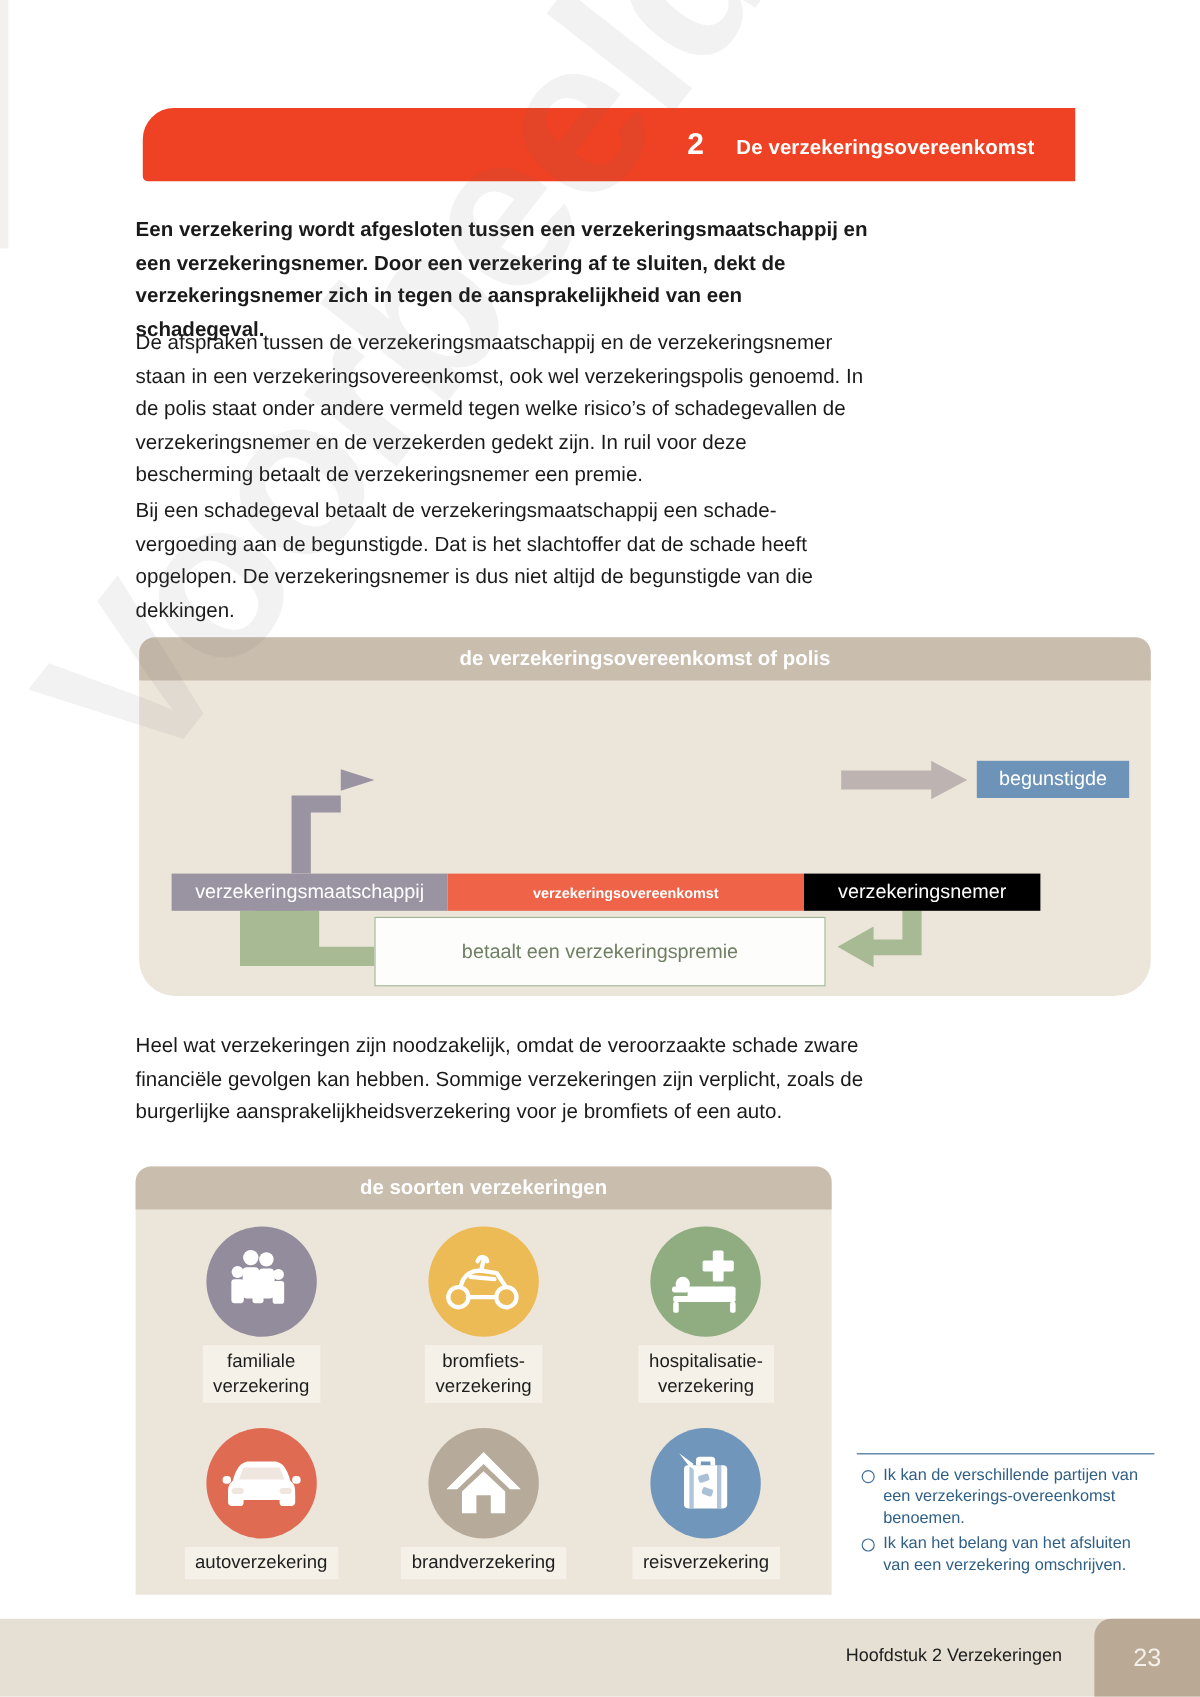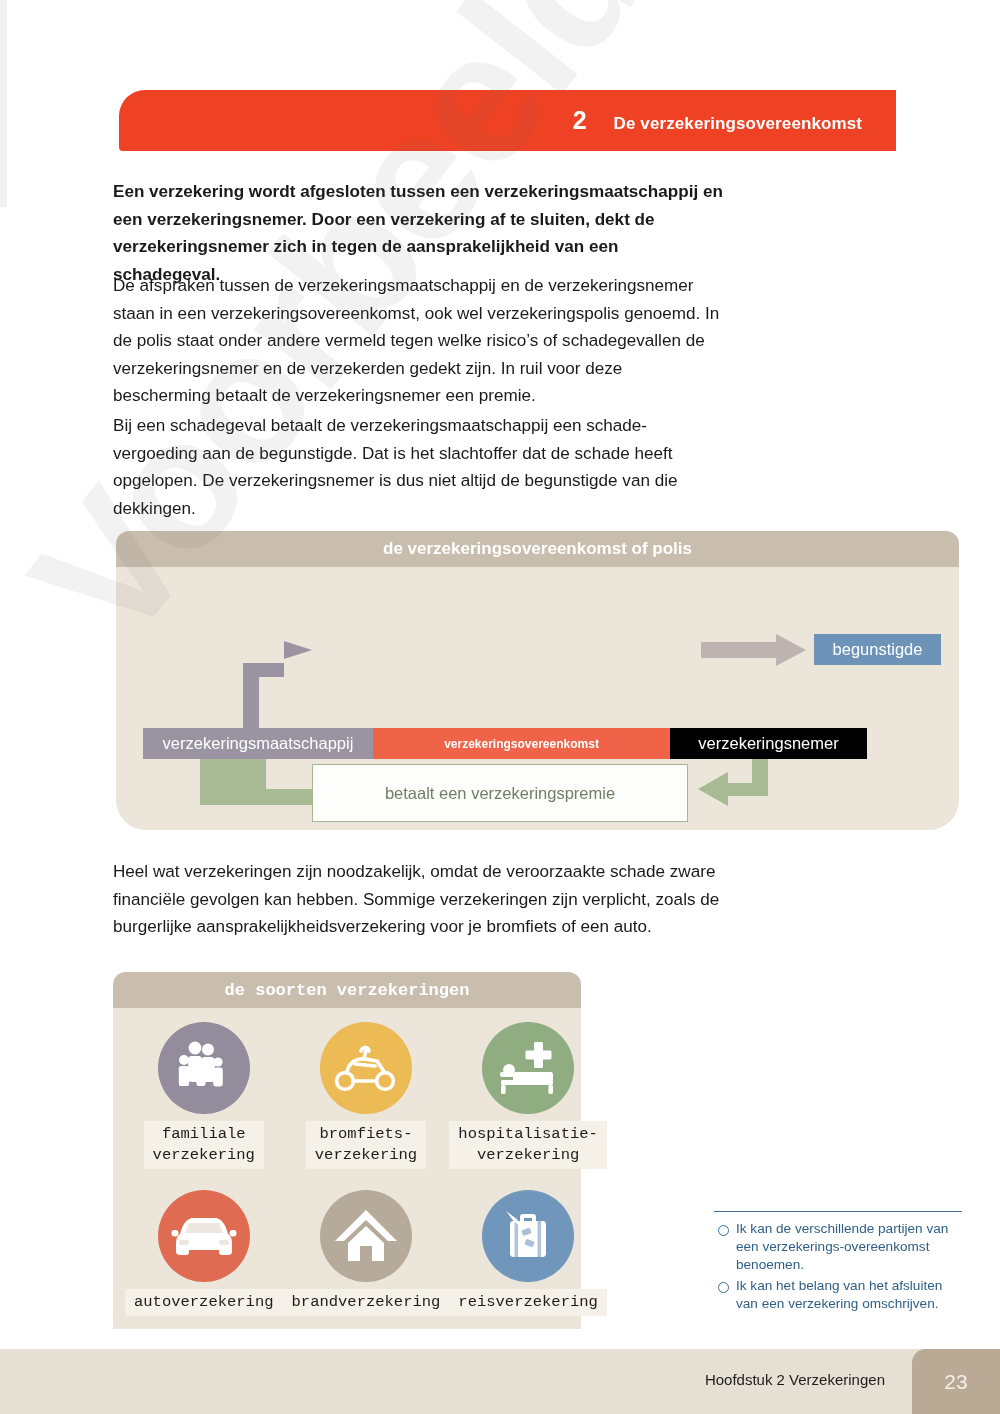--- a/index.html
+++ b/index.html
@@ -93,10 +93,9 @@
 
   
   .soorten{
-    position:absolute;left:113px;top:972px;width:468px;height:357px;
+    position:absolute;left:113px;top:972px;width:580px;height:357px;
     background:#ece5da;border-top-left-radius:13px;border-top-right-radius:13px;
     z-index:2;
-    font-family:Liberation Mono, monospace;
   }
   .soorten-head{
     height:36px;background:#c9bdae;

